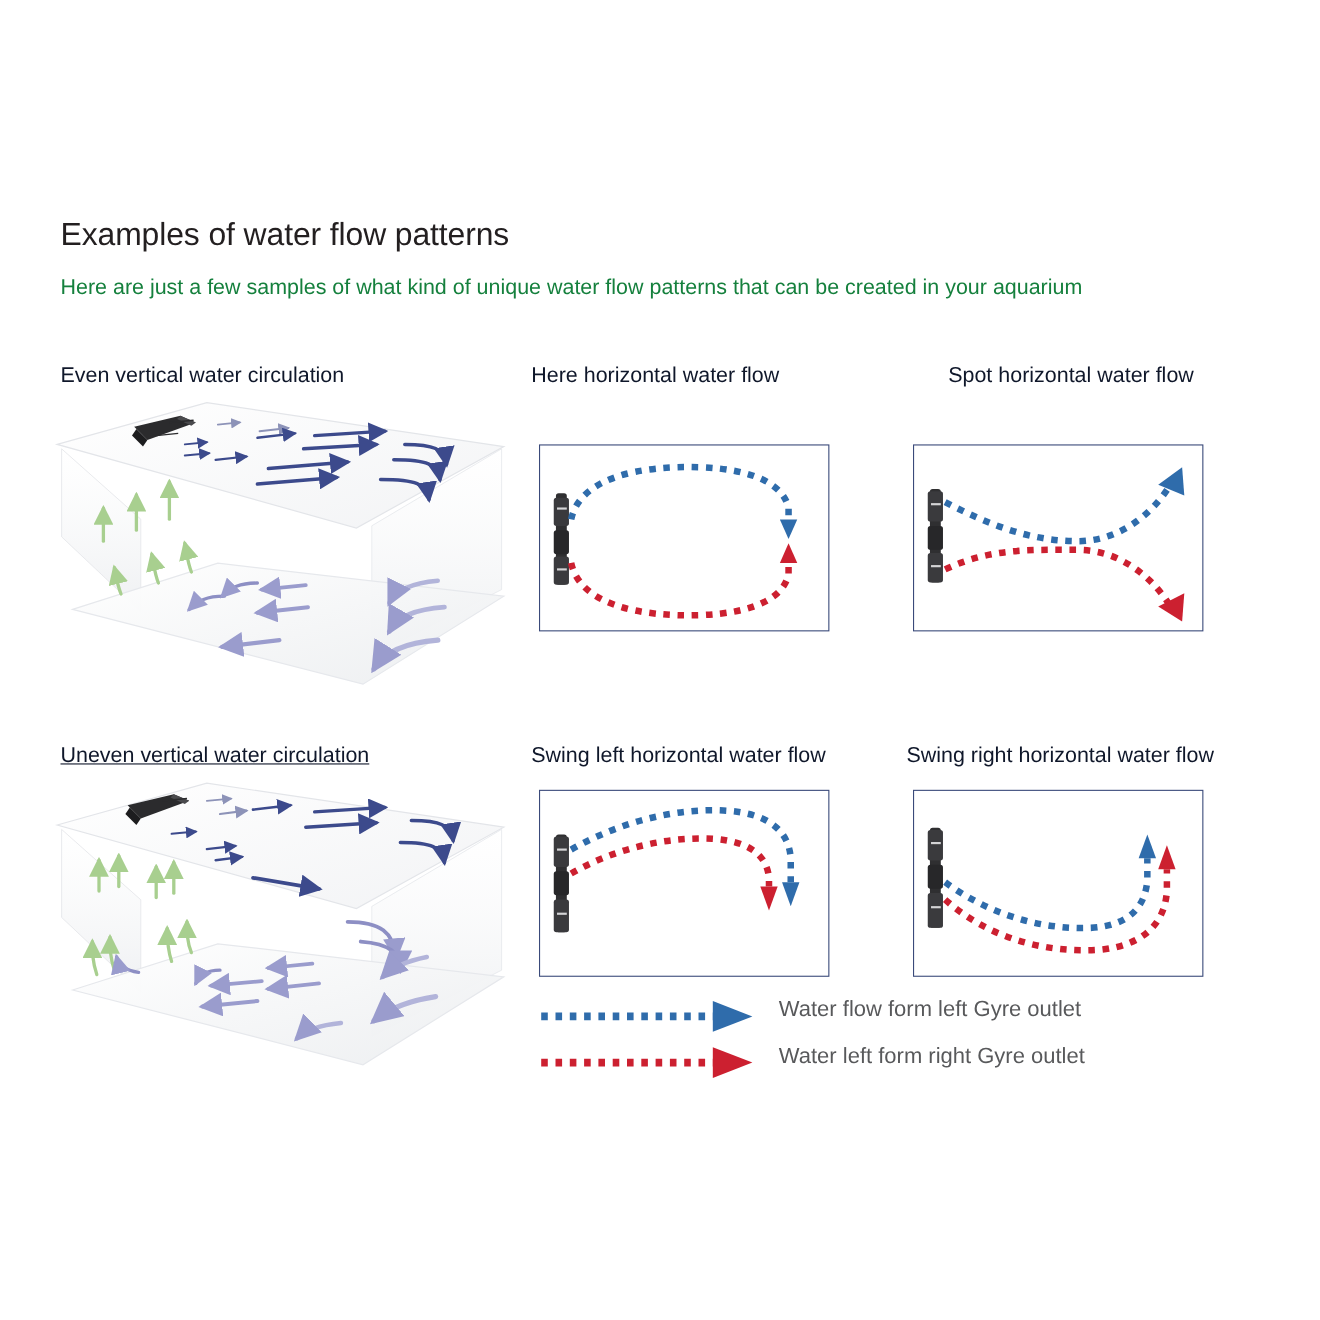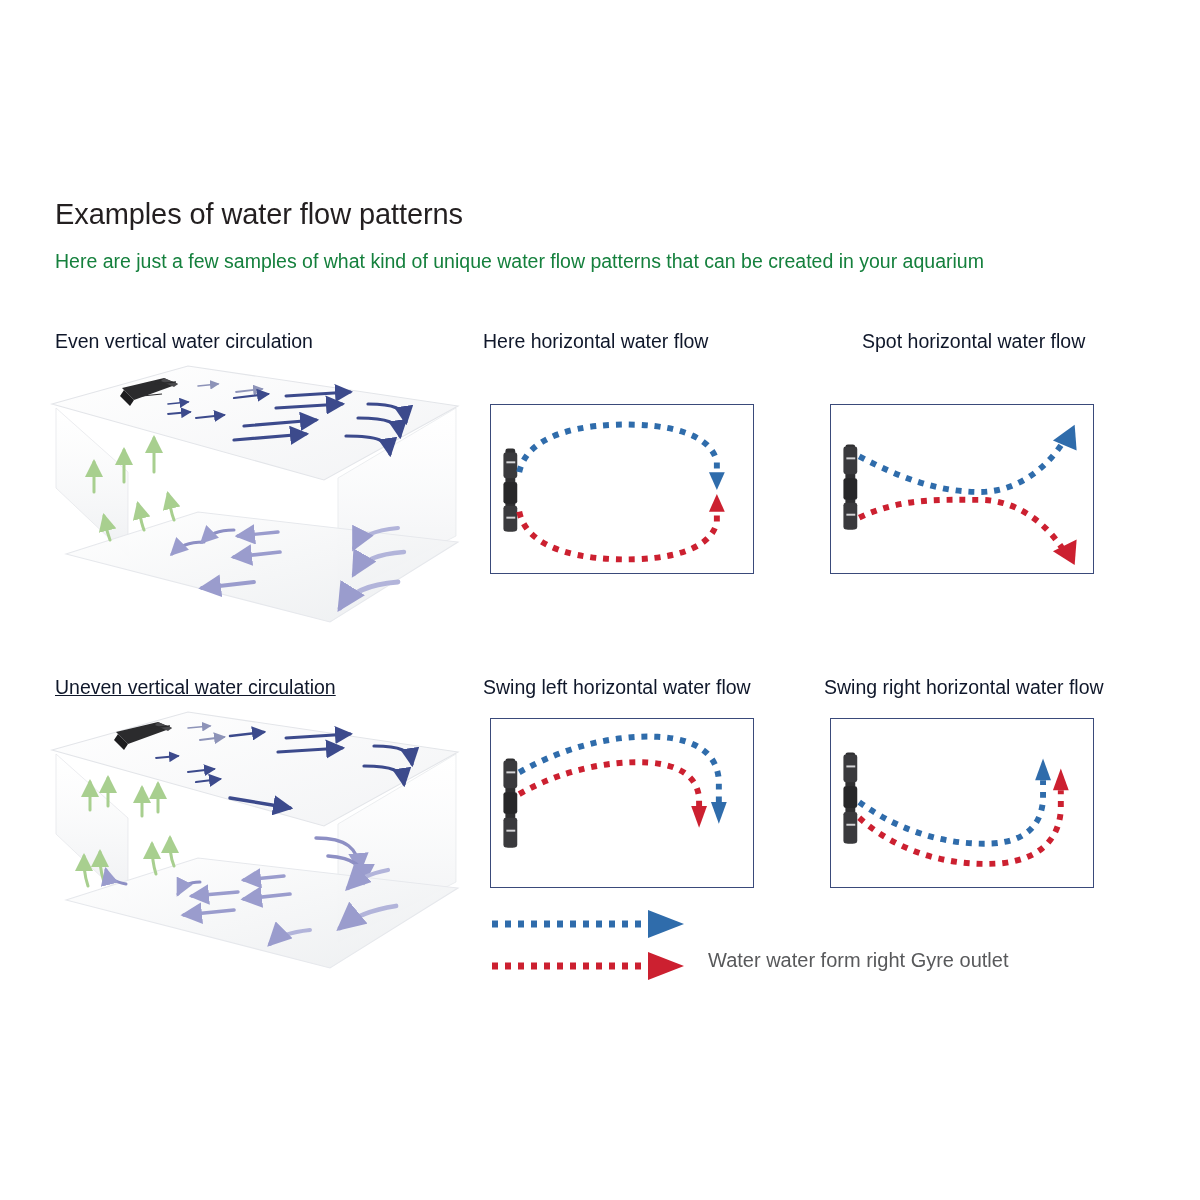--- a/index.html
+++ b/index.html
@@ -383,6 +383,7 @@
           <polygon points="158,8 194,22 158,36" fill="#2f6cab"></polygon>
         </svg>
       </div>
+      <div class="legend-text">Water flow form left Gyre outlet</div>
     </div>
 
     <div class="legend-row">

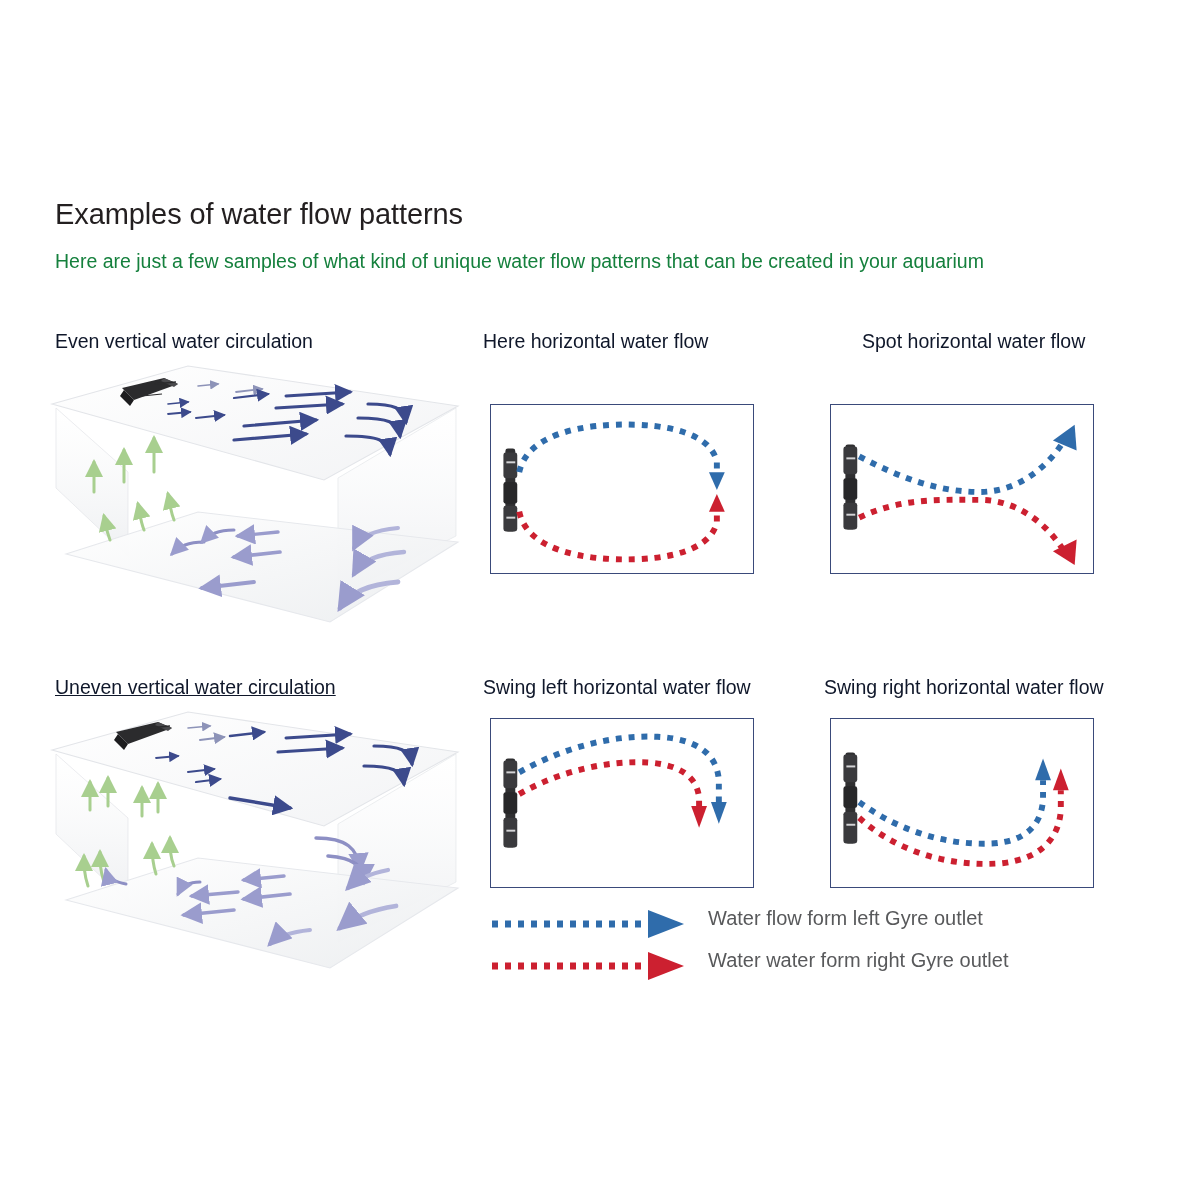--- a/index.html
+++ b/index.html
@@ -393,7 +393,7 @@
           <polygon points="158,8 194,22 158,36" fill="#cc2030"></polygon>
         </svg>
       </div>
-      <div class="legend-text">Water water form right Gyre outlet</div>
+      <div class="legend-text">Water left form right Gyre outlet</div>
     </div>
 
   </div>

